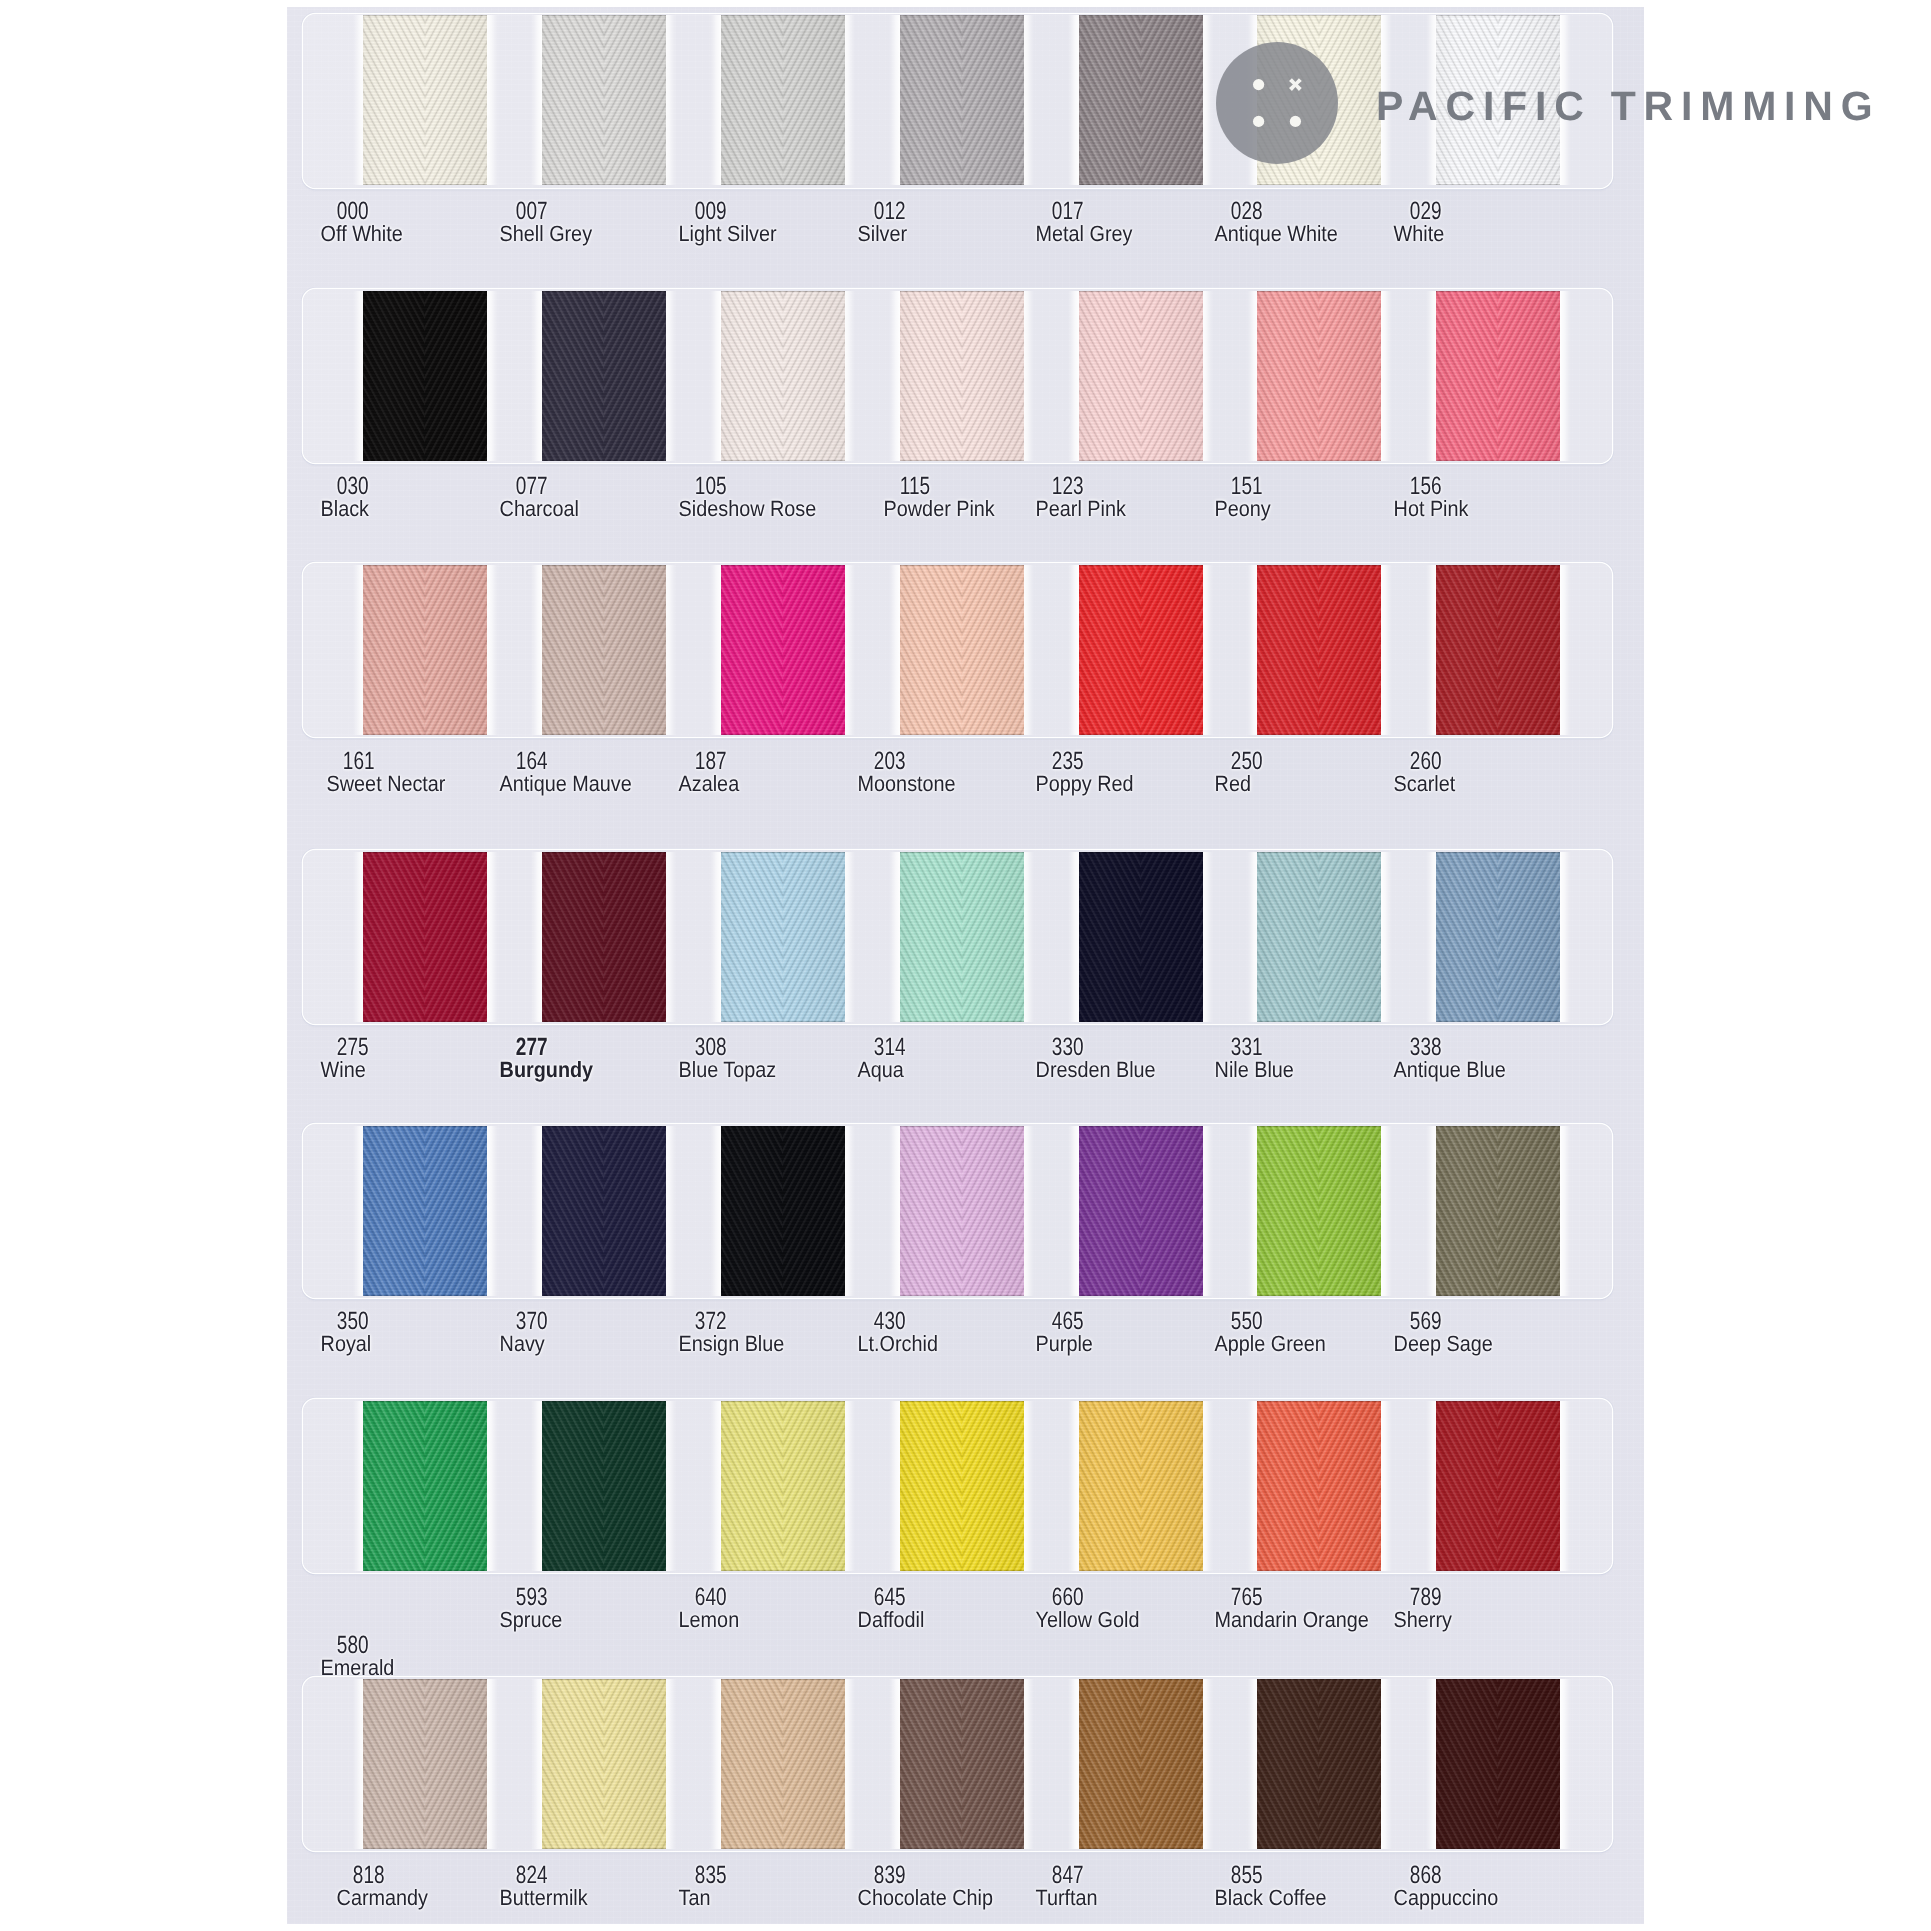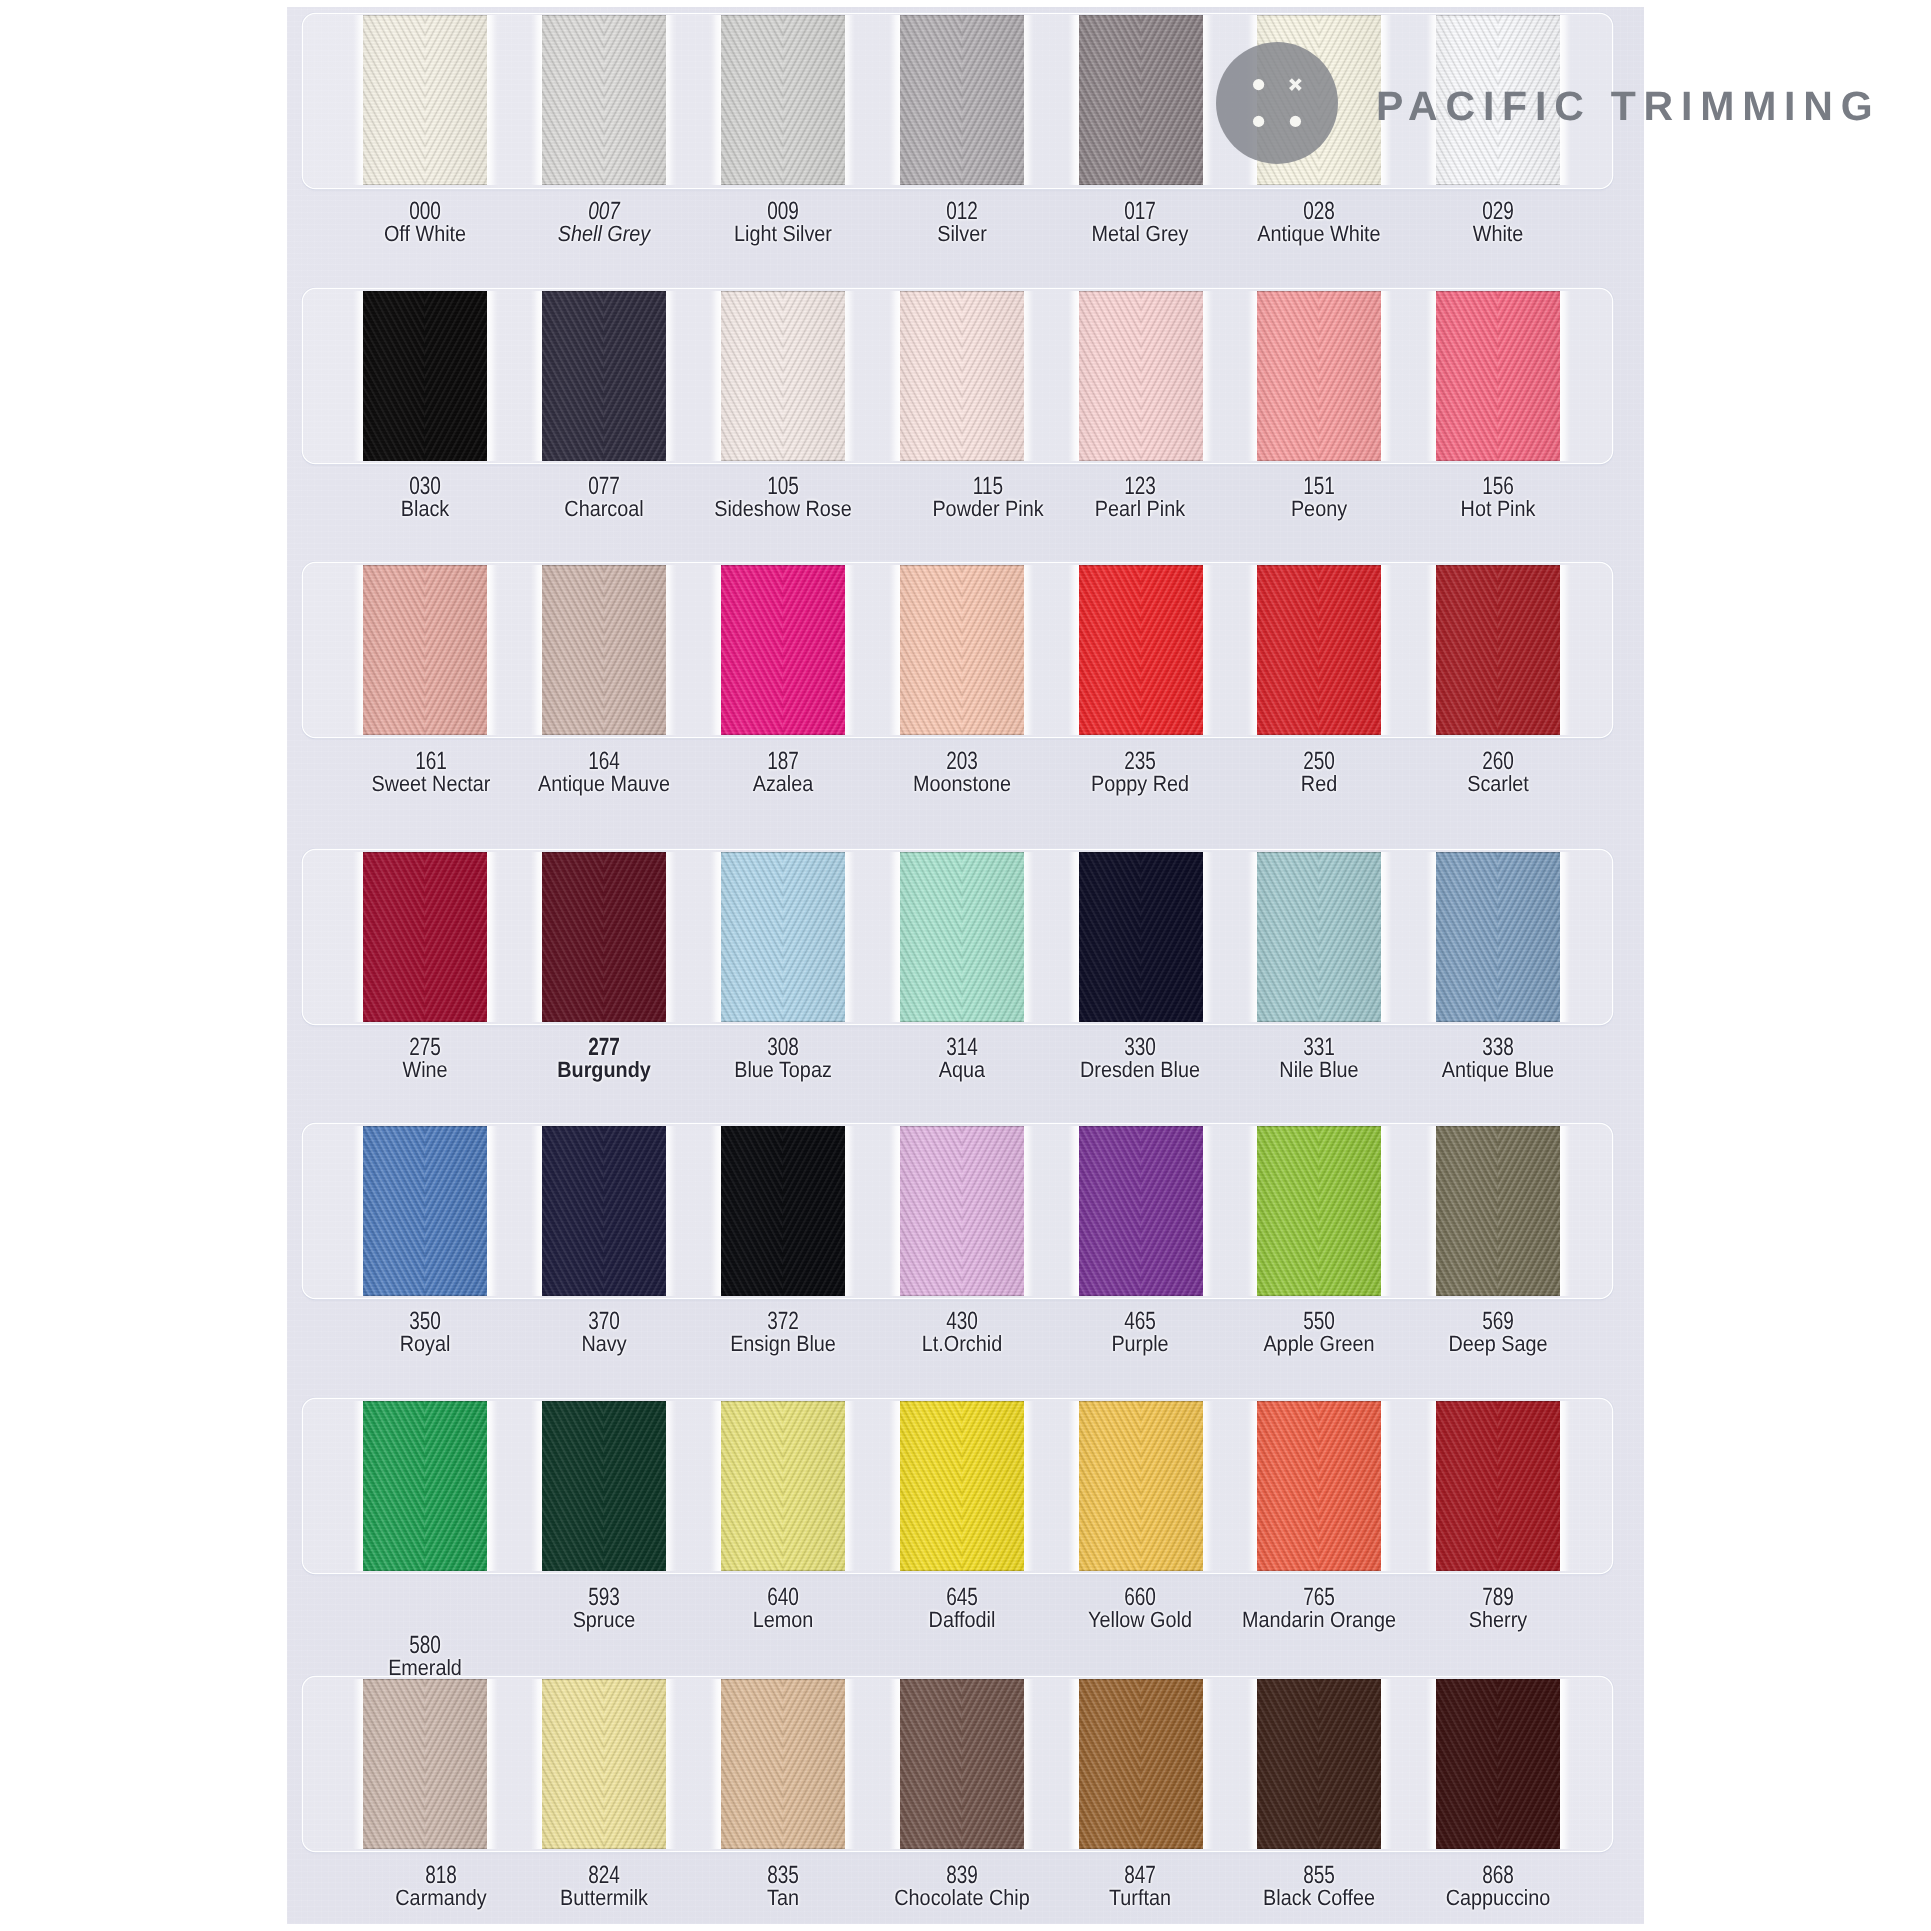--- a/index.html
+++ b/index.html
@@ -50,7 +50,7 @@
         rgba(255,255,255,.95) 10.6px,
         rgba(255,255,255,.95) calc(100% - 10.6px), rgba(255,255,255,.70) calc(100% - 6.8px),
         rgba(255,255,255,.25) calc(100% - 2.9px), rgba(255,255,255,0) 100%);}
-  .lbl{position:absolute;text-align:center;color:#24242f;font-weight:400;
+  .lbl{position:absolute;color:#24242f;font-weight:400;
        text-shadow:0 0 2.5px #fcfcff,0 0 2.5px #fcfcff,0 0 4.3px rgba(255,255,255,.9);}
   .code{font-size:25px;line-height:1;transform:scaleX(.76) translateZ(0);}
   .name{font-size:22px;line-height:1;margin-top:-1px;white-space:nowrap;transform:scaleX(.90) translateZ(0);}

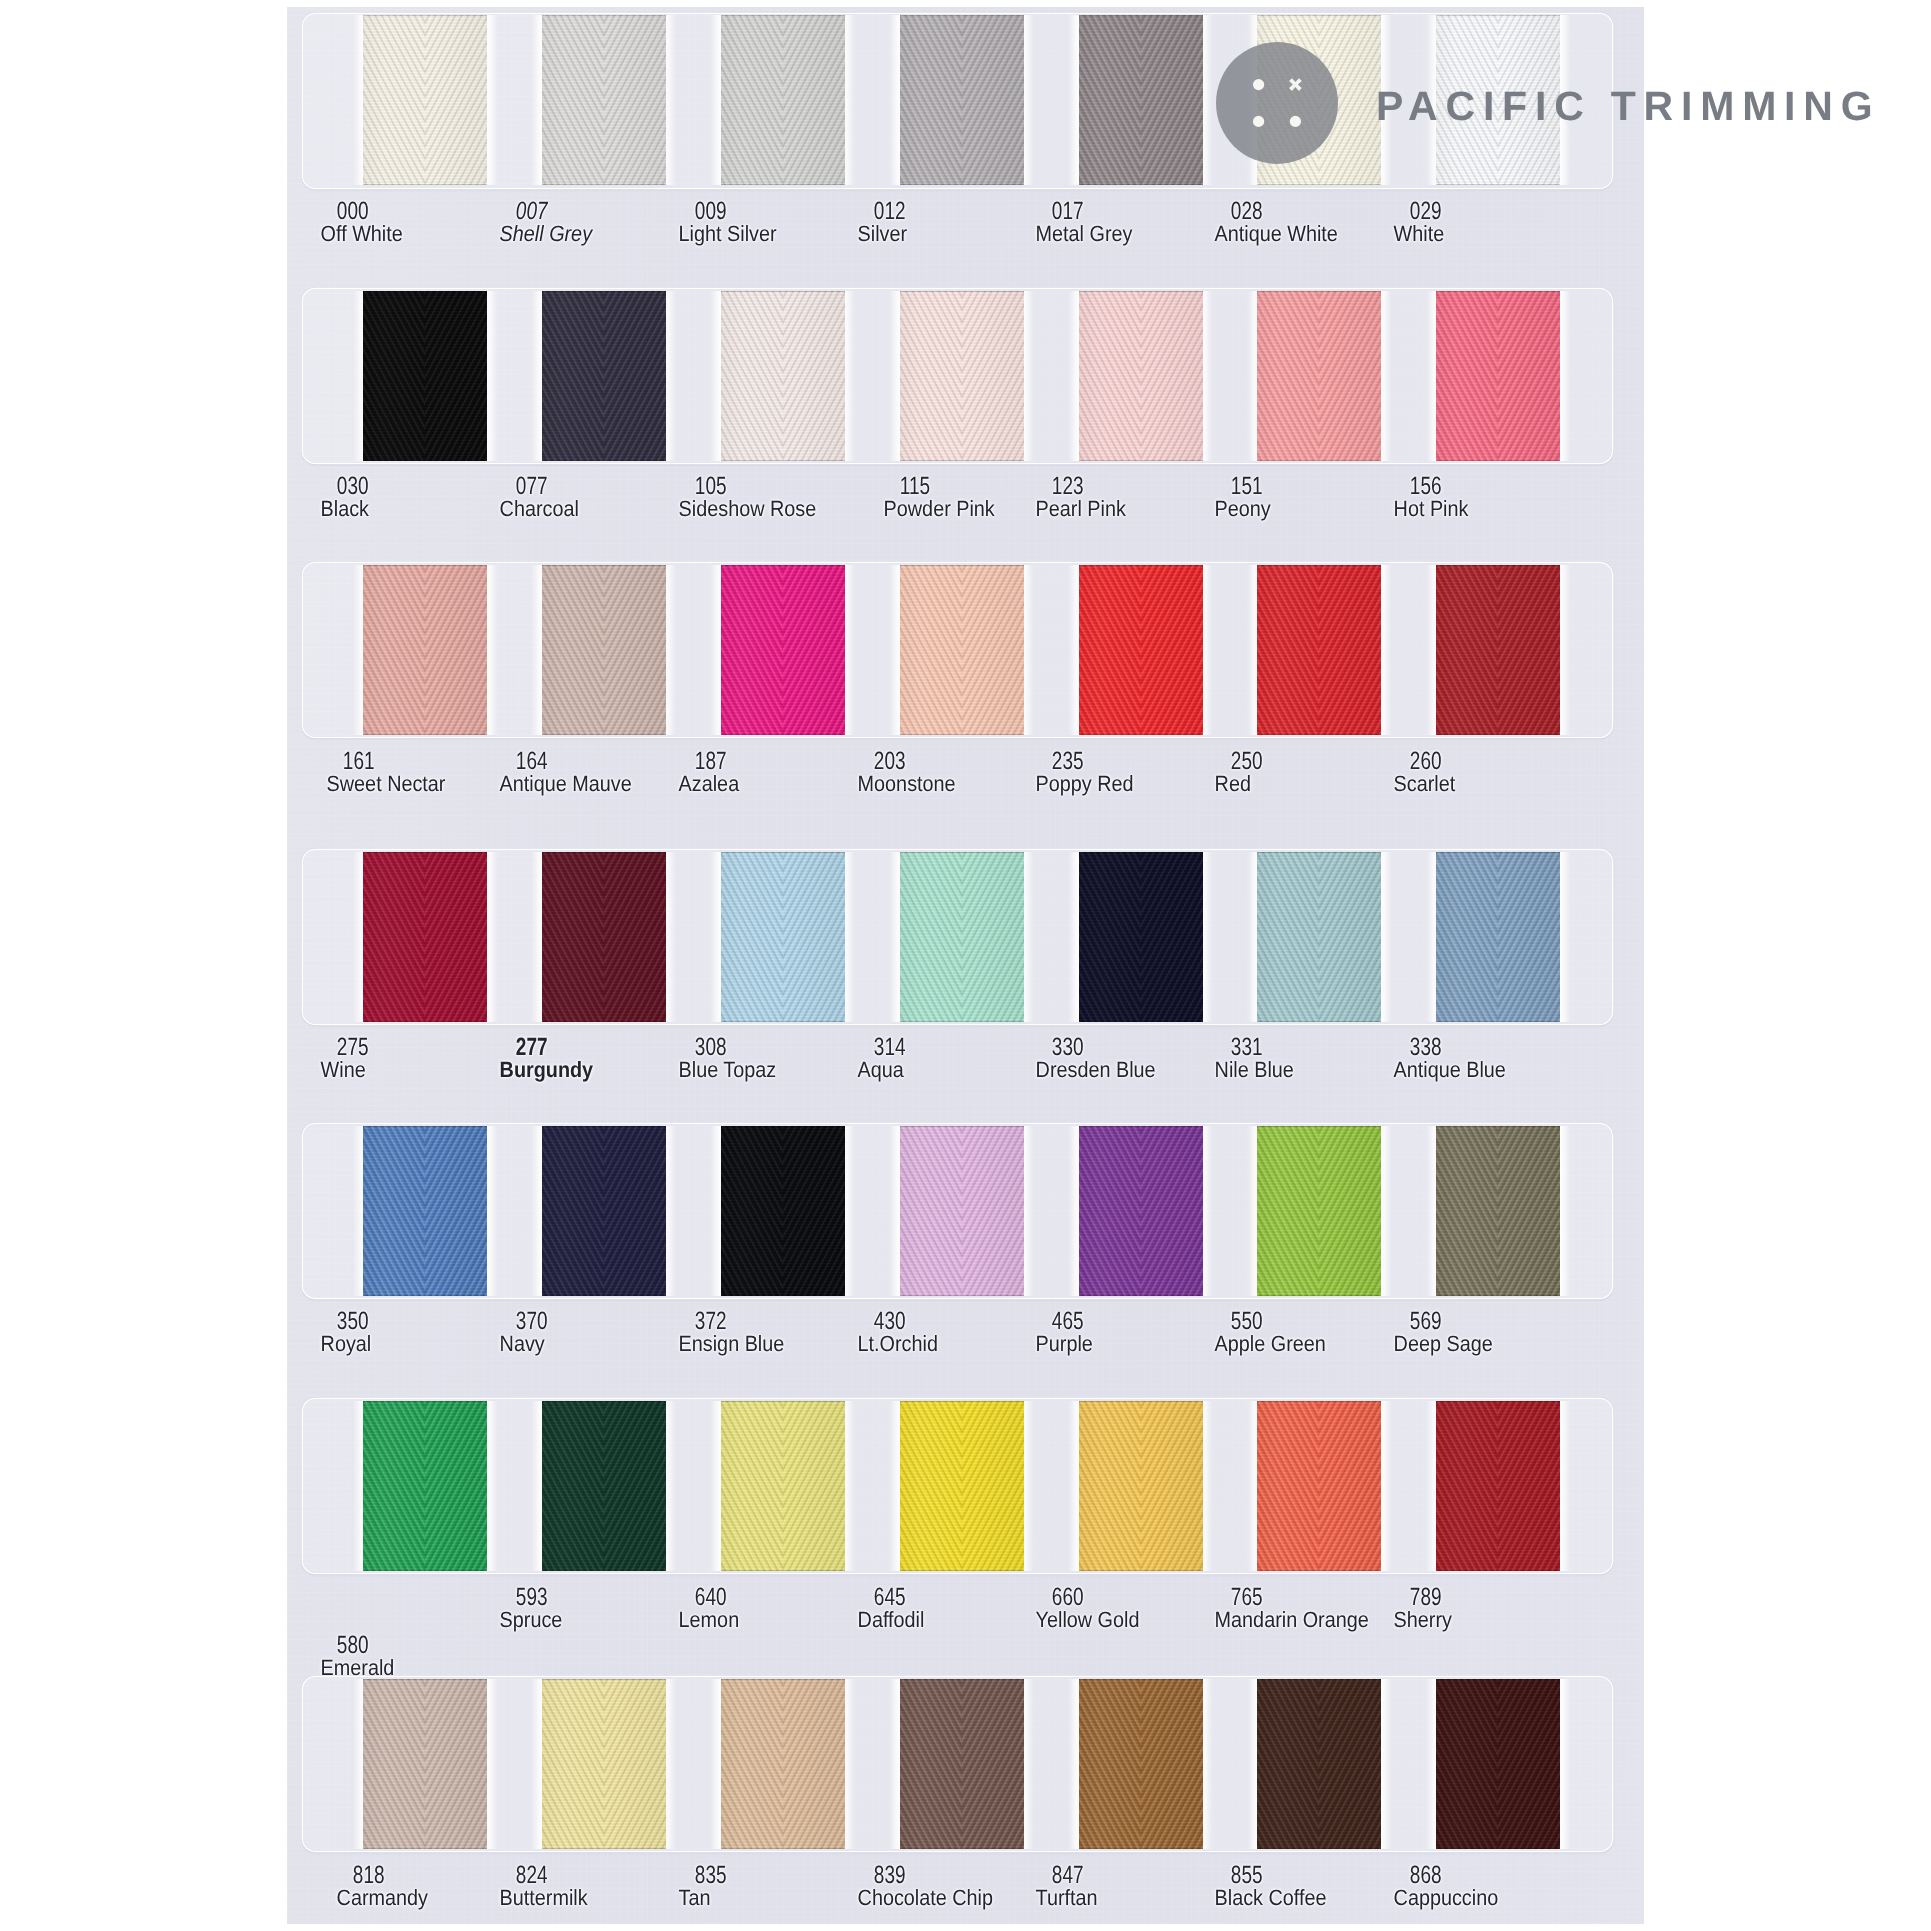--- a/index.html
+++ b/index.html
@@ -79,7 +79,7 @@
         <div class="half twR" style="left:62px;right:-13.5px;opacity:1.00;"></div>
         <div class="yarn" style="opacity:1.00;"></div>
       </div>
-<div class="lbl" style="left:201px;top:192px;width:232px;font-style:italic;">
+<div class="lbl" style="left:201px;top:192px;width:232px;">
         <div class="code">007</div>
         <div class="name">Shell Grey</div>
       </div>

